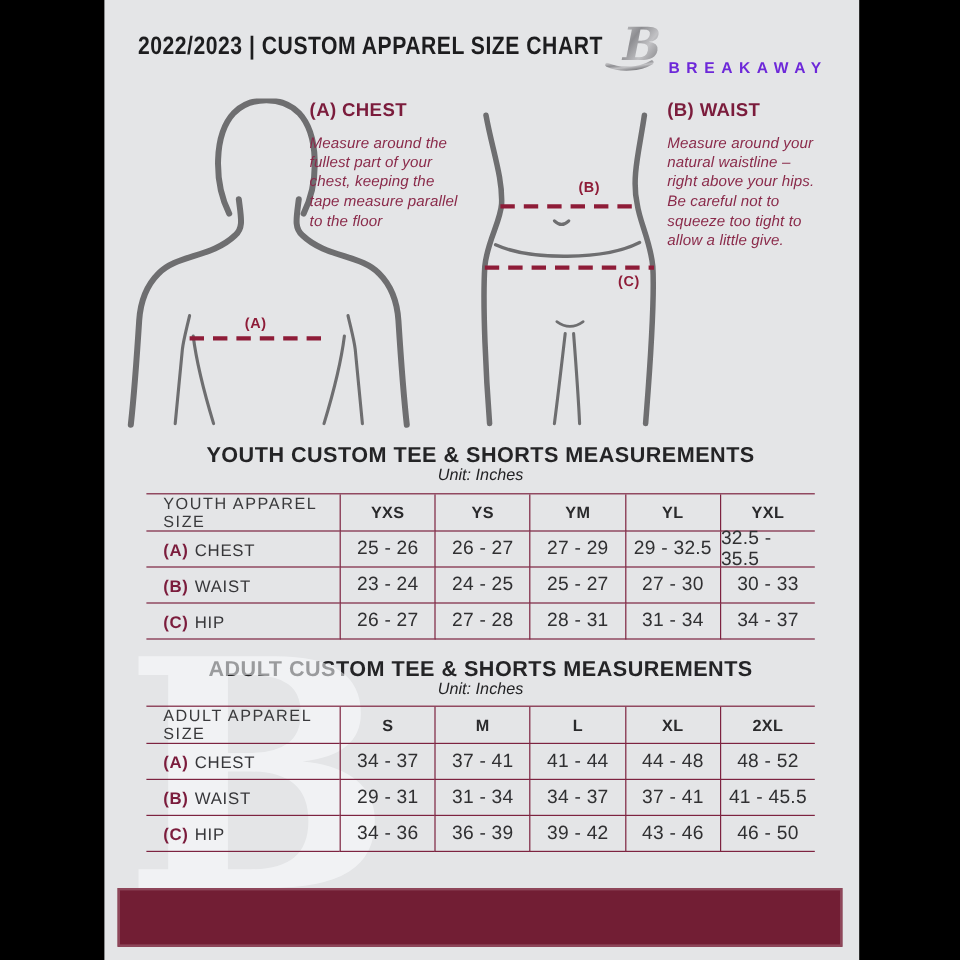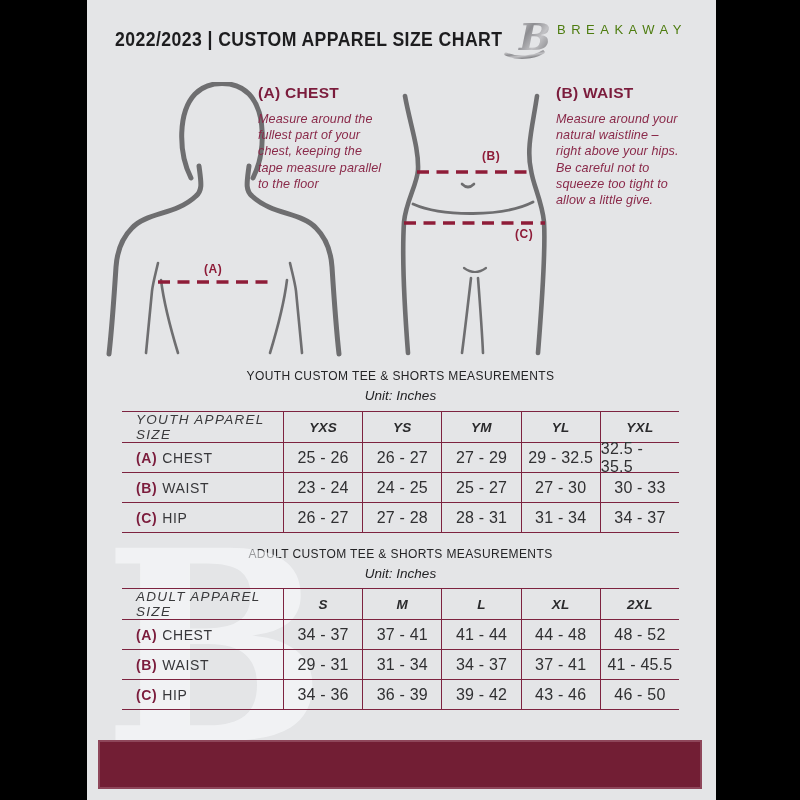--- a/index.html
+++ b/index.html
@@ -27,8 +27,8 @@
   }
   .brand-logo{position:absolute;left:416px;top:12px;width:52px;height:50px;}
   .brand-word{
-    position:absolute;left:470px;top:22px;
-    font-weight:normal;font-size:13px;color:#4d7c0f;letter-spacing:5.5px;white-space:nowrap;
+    position:absolute;left:470px;top:49px;
+    font-weight:bold;font-size:13px;color:#6d28d9;letter-spacing:5.5px;white-space:nowrap;
   }
   
   .fig{position:absolute;}

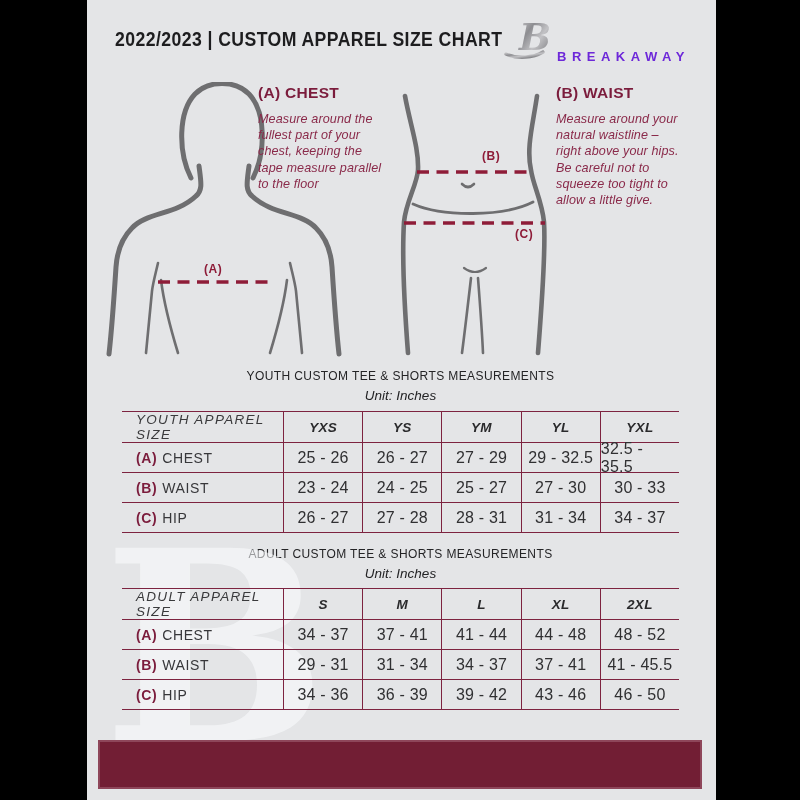--- a/index.html
+++ b/index.html
@@ -57,7 +57,7 @@
   
   .section-title{
     position:absolute;left:35px;width:557px;text-align:center;
-    font-weight:normal;font-size:12px;color:#242426;letter-spacing:0.4px;
+    font-weight:bold;font-size:18px;color:#242426;letter-spacing:0.4px;
   }
   .section-sub{
     position:absolute;left:35px;width:557px;text-align:center;

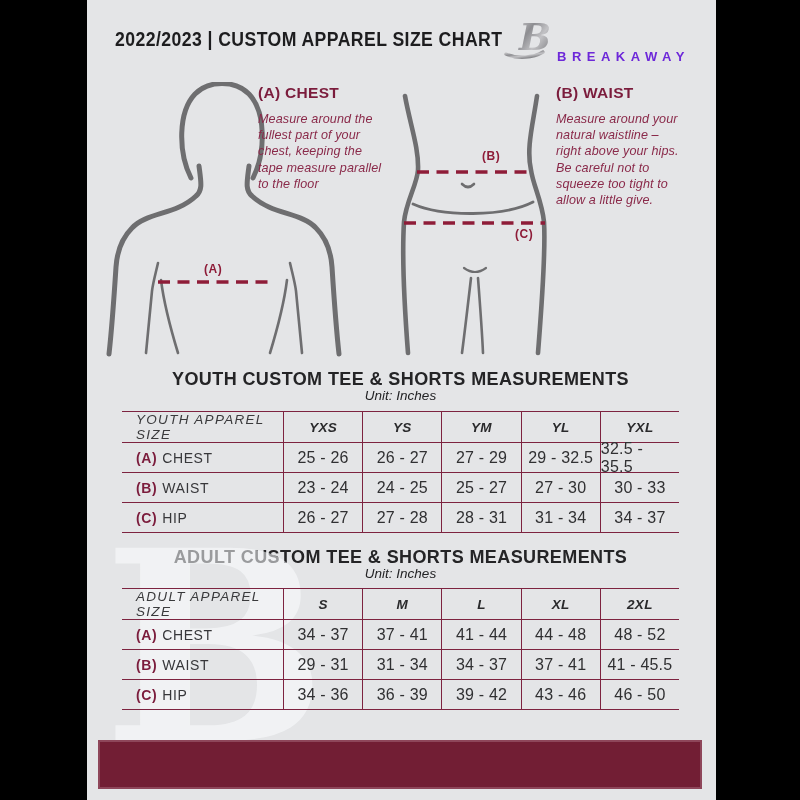--- a/index.html
+++ b/index.html
@@ -79,7 +79,7 @@
     display:flex;align-items:center;justify-content:center;
     font-size:16px;color:#303032;letter-spacing:0.2px;background:transparent;
   }
-  .cell.hd{height:31px;font-weight:bold;font-size:13.5px;color:#2A2A2C;letter-spacing:0.3px;font-style:italic;}
+  .cell.hd{height:31px;font-weight:bold;font-size:13.5px;color:#2A2A2C;letter-spacing:0.3px;}
   .cell.first{justify-content:flex-start;padding-left:14px;}
   .cell.hd.first{font-weight:normal;font-size:13.5px;color:#3A3A3C;letter-spacing:1.3px;}
   .cell:not(.first){border-left:1.6px solid var(--tborder);}

